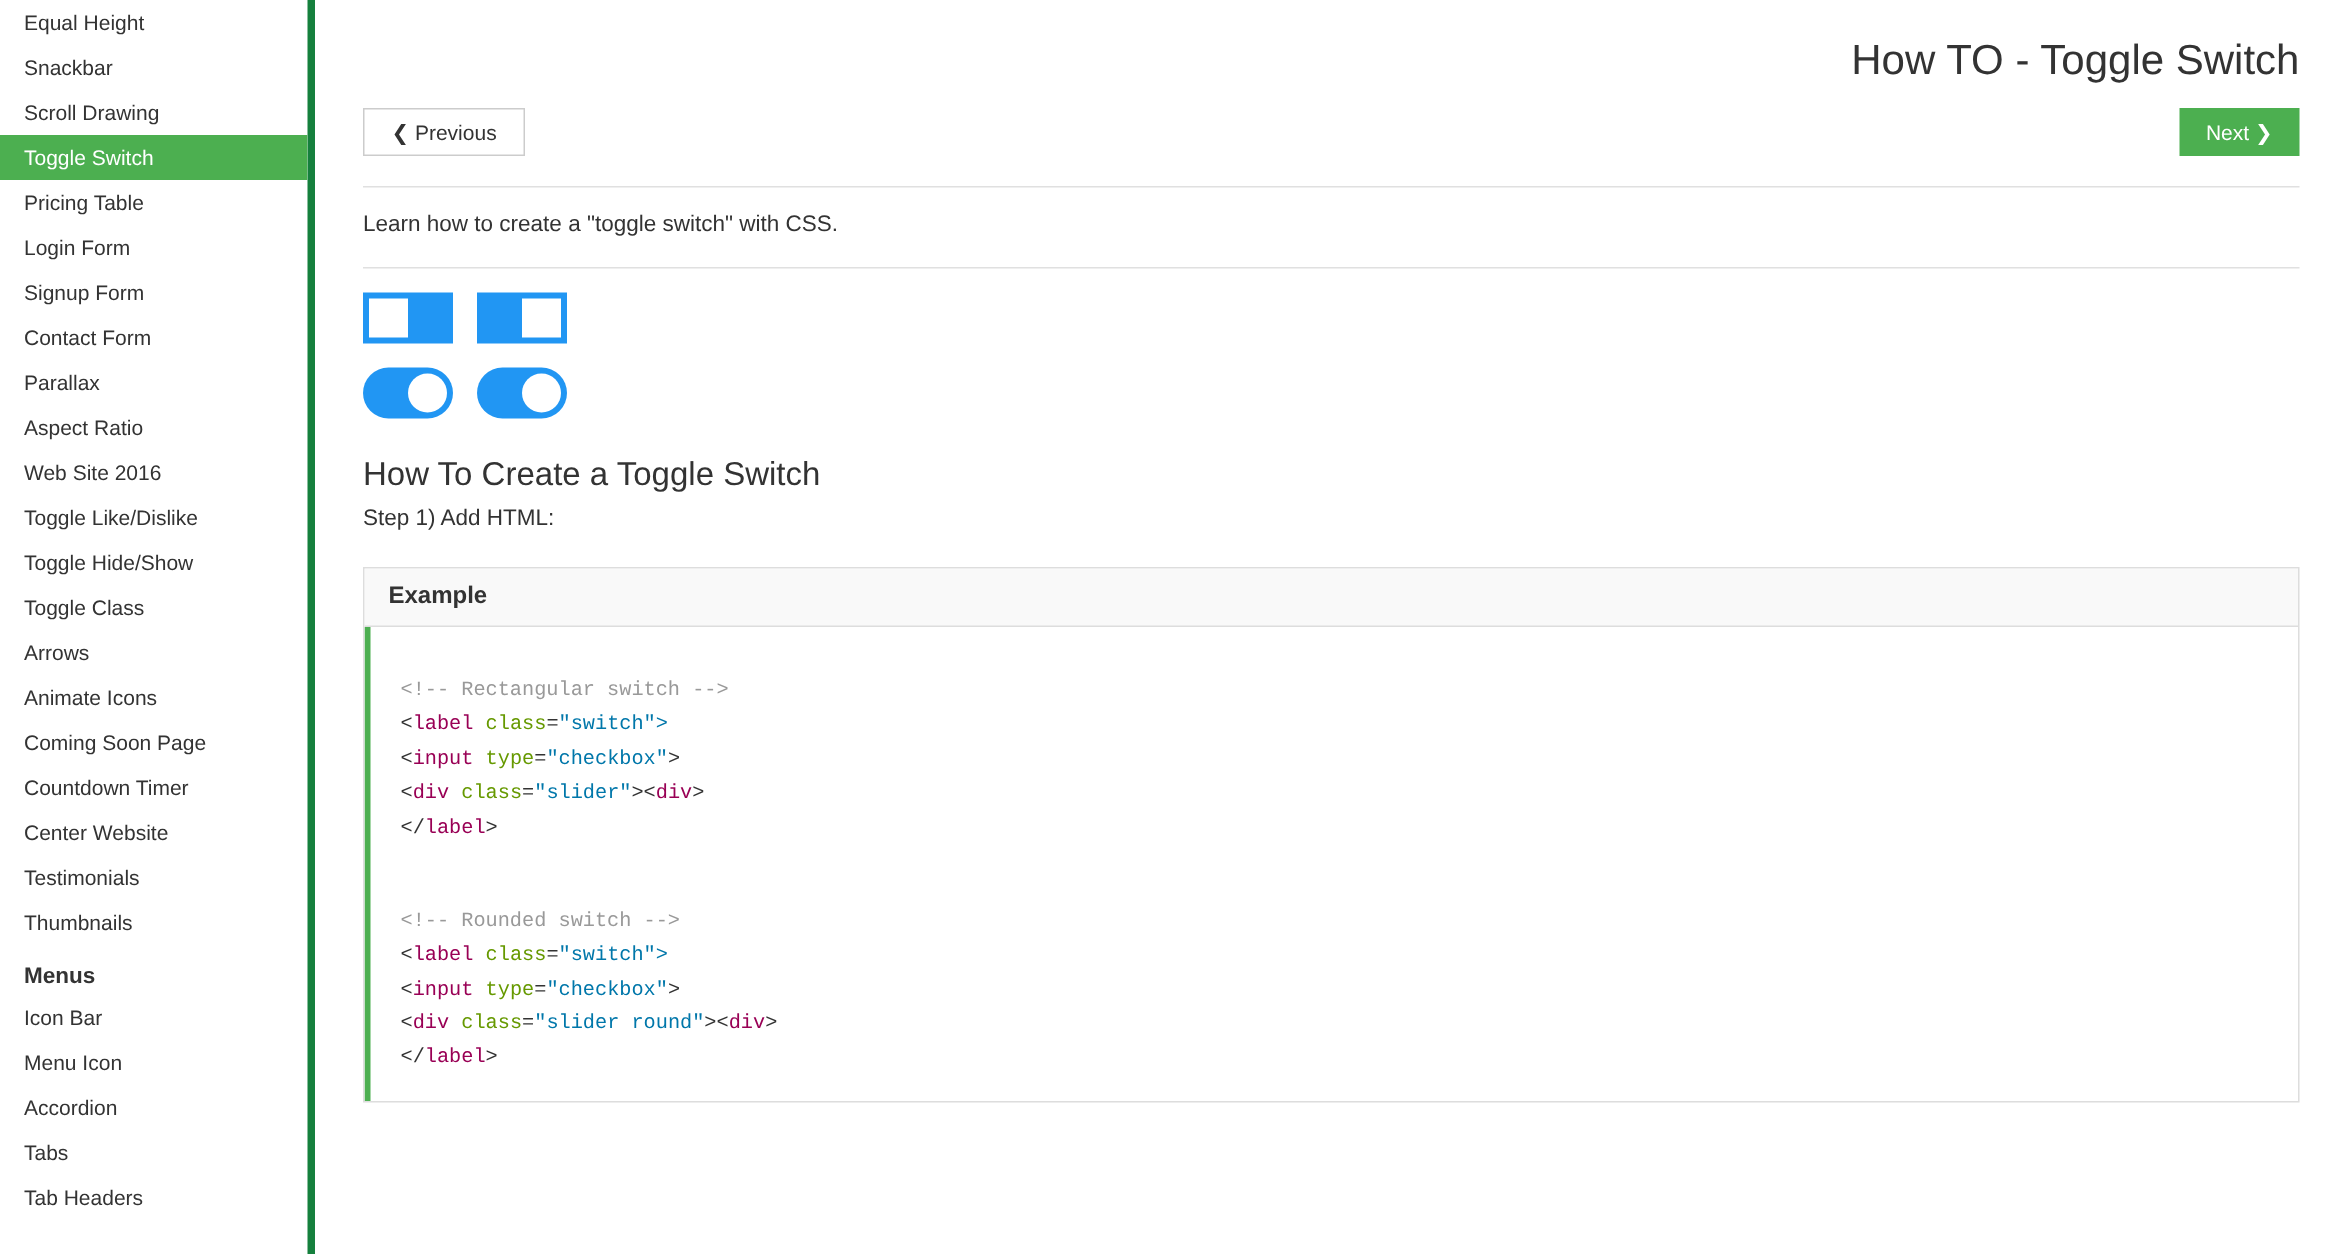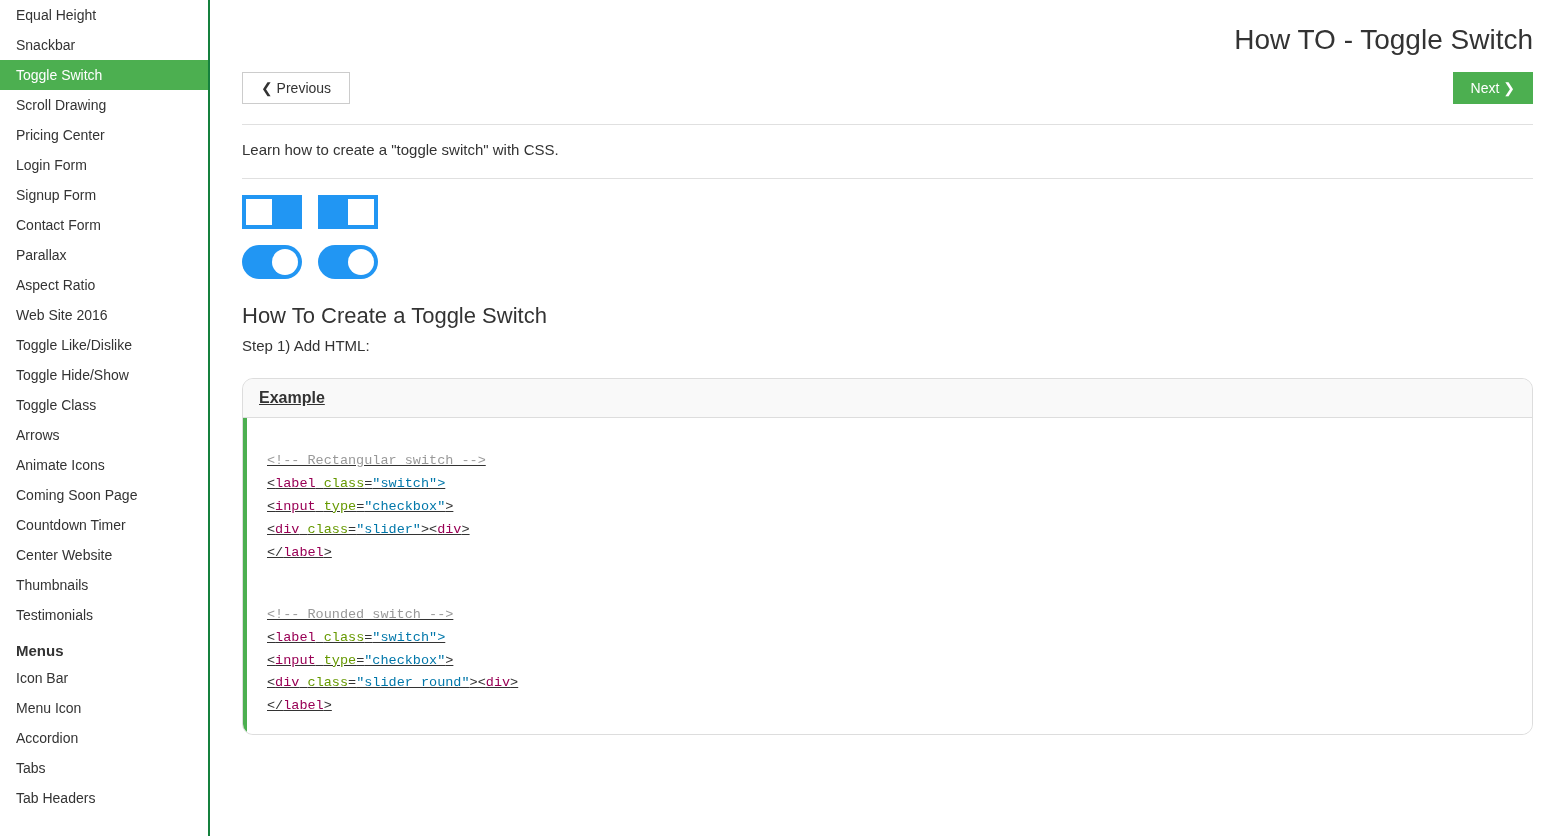--- a/index.html
+++ b/index.html
@@ -10,7 +10,7 @@
       width: 210px;
       min-width: 210px;
       background: #fff;
-      border-right: 2px solid #15803d;
+      border-right: 5px solid #15803d;
       overflow-y: auto;
       flex-shrink: 0;
     }

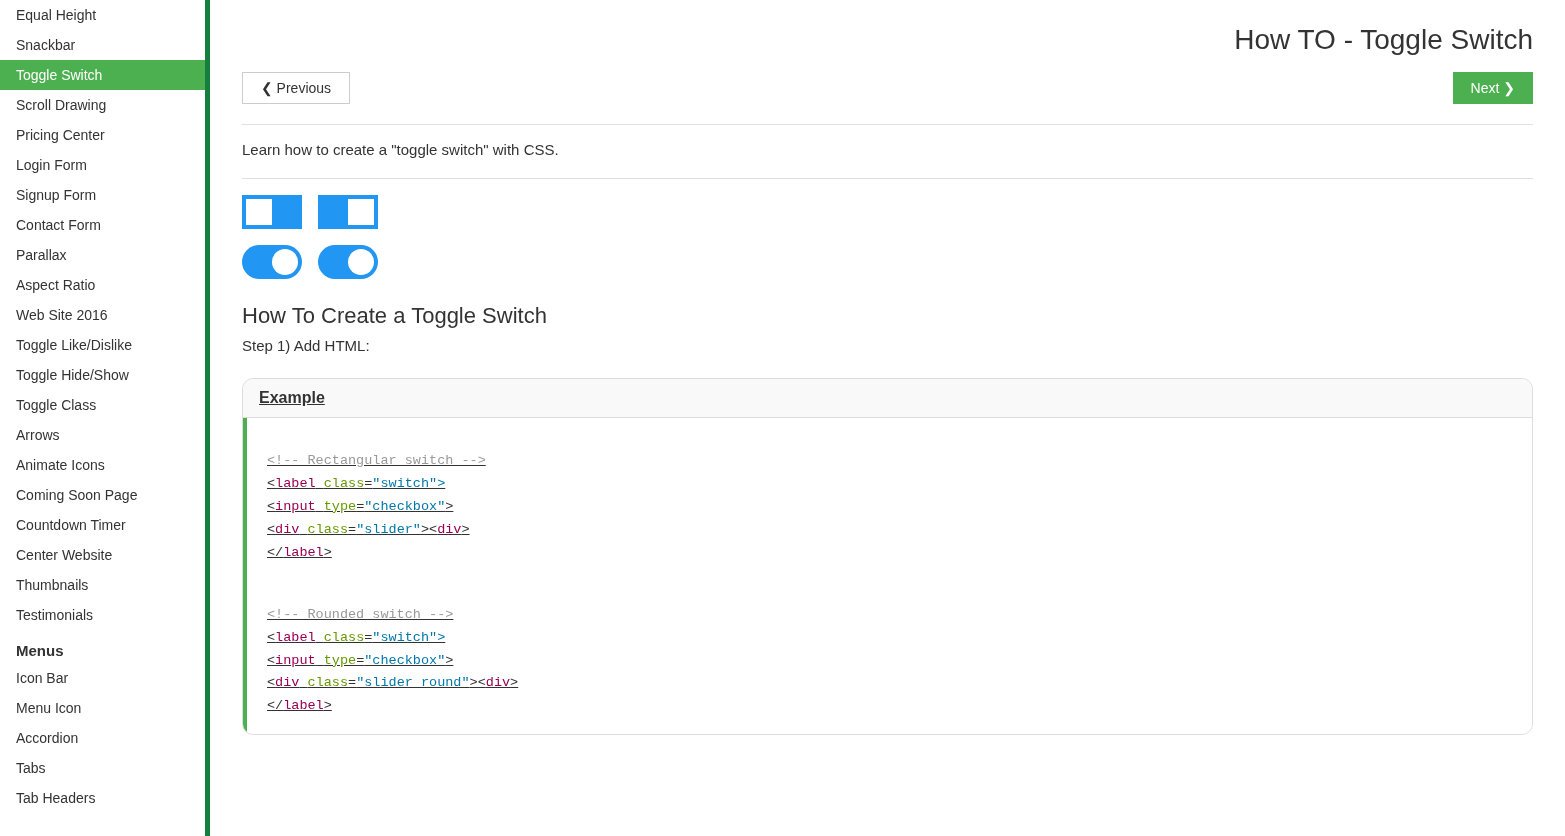--- a/index.html
+++ b/index.html
@@ -186,8 +186,8 @@
 
 <a href="#" class="sidebar-item">Equal Height</a>
     <a href="#" class="sidebar-item">Snackbar</a>
+    <a href="#" class="sidebar-item">Scroll Drawing</a>
     <a href="#" class="sidebar-item active">Toggle Switch</a>
-    <a href="#" class="sidebar-item">Scroll Drawing</a>
     <a href="#" class="sidebar-item">Pricing Center</a>
     <a href="#" class="sidebar-item">Login Form</a>
     <a href="#" class="sidebar-item">Signup Form</a>

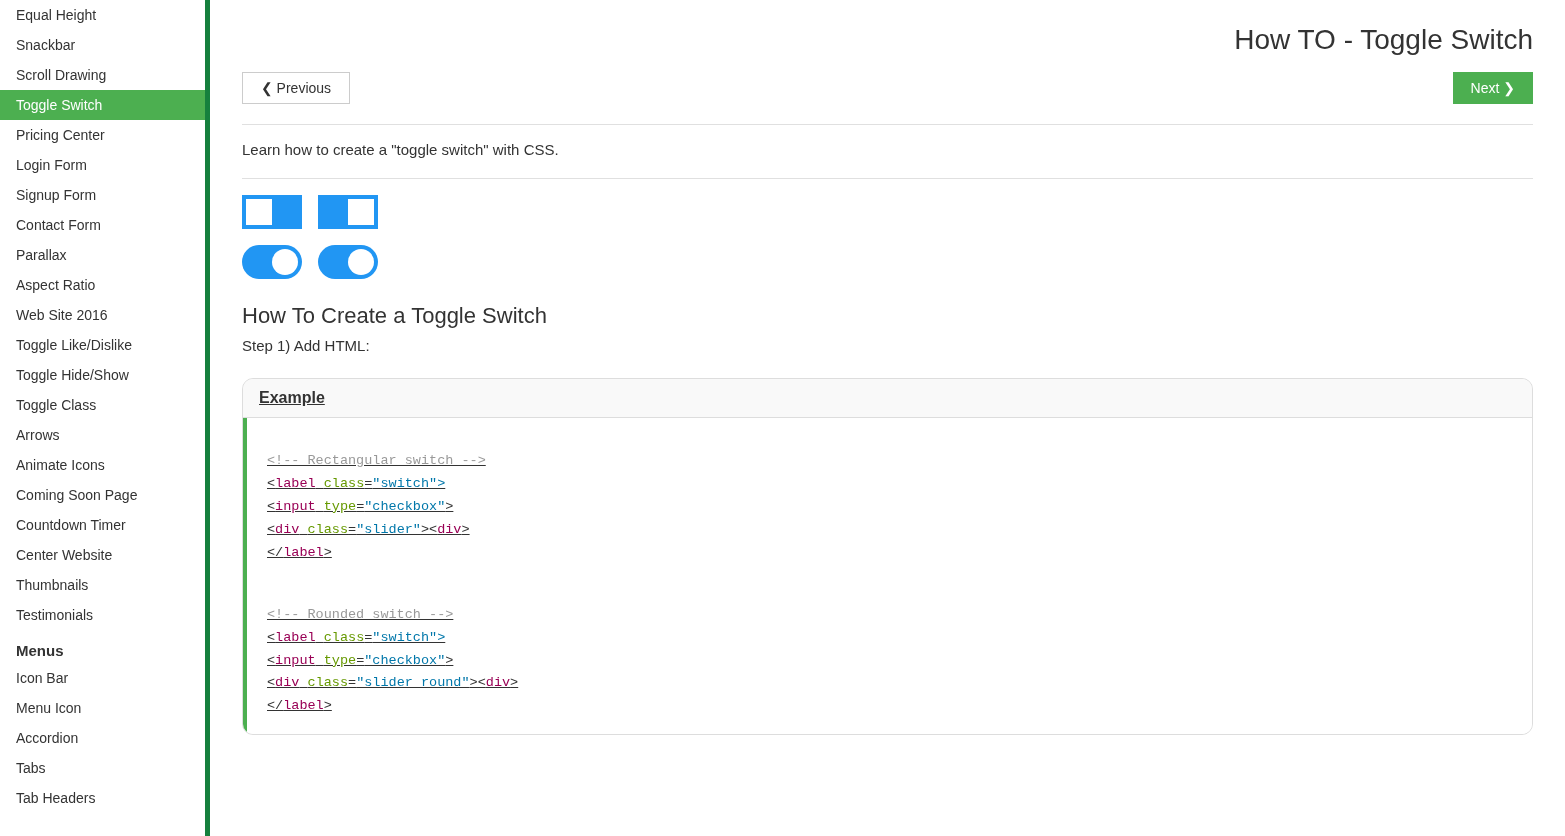--- a/index.html
+++ b/index.html
@@ -188,7 +188,7 @@
     <a href="#" class="sidebar-item">Snackbar</a>
     <a href="#" class="sidebar-item">Scroll Drawing</a>
     <a href="#" class="sidebar-item active">Toggle Switch</a>
-    <a href="#" class="sidebar-item">Pricing Center</a>
+    <a href="#" class="sidebar-item">Pricing Table</a>
     <a href="#" class="sidebar-item">Login Form</a>
     <a href="#" class="sidebar-item">Signup Form</a>
     <a href="#" class="sidebar-item">Contact Form</a>

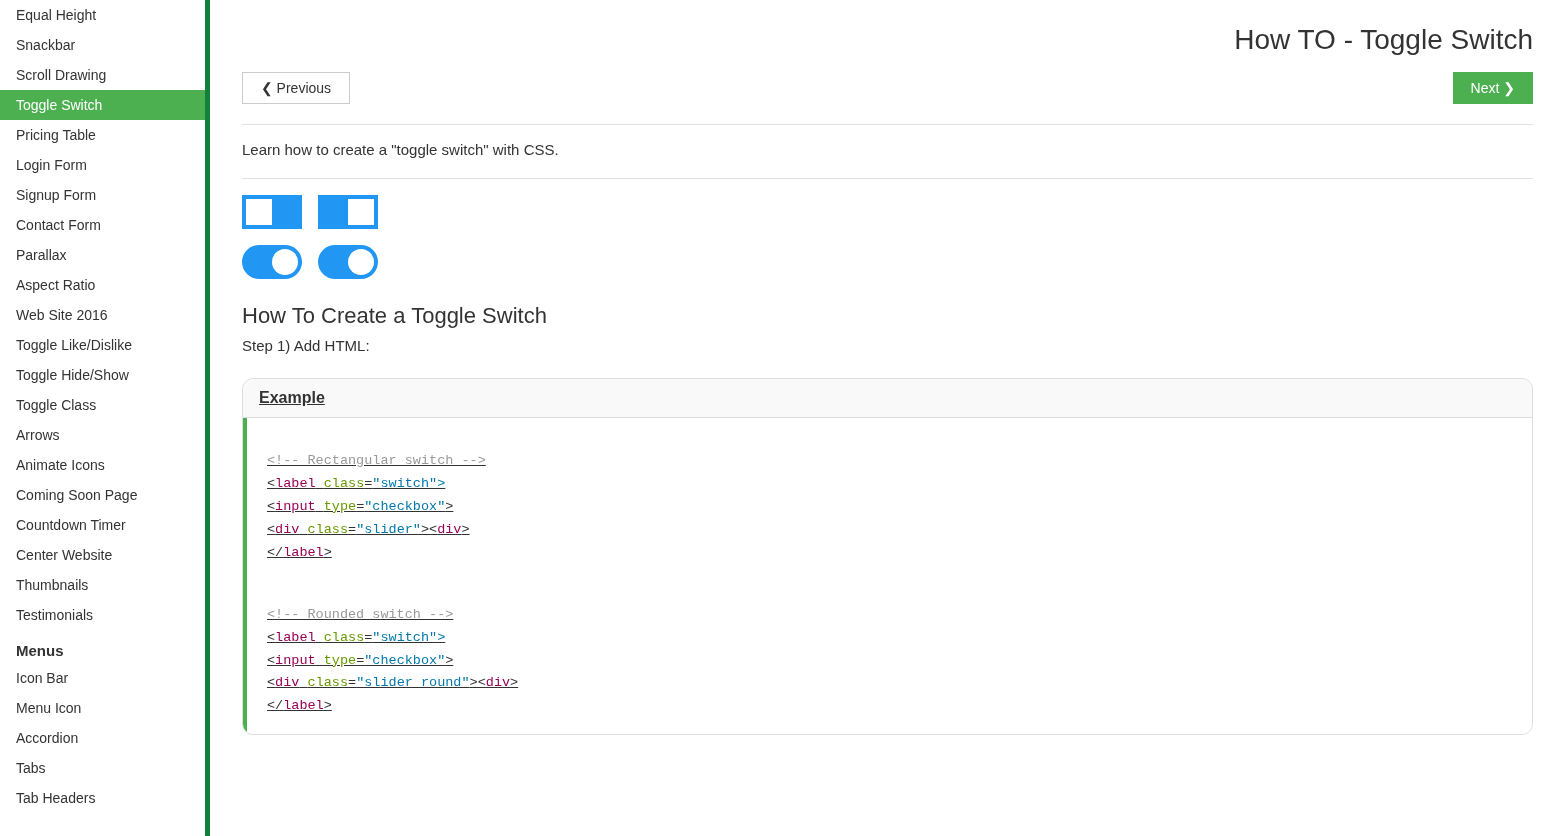--- a/index.html
+++ b/index.html
@@ -155,9 +155,8 @@
     .example-box {
       border: 1px solid #ddd;
       background: #f9f9f9;
-      border-radius: 11px;
+      border-radius: 0;
       overflow: hidden;
-      text-decoration: underline;
     }
     .example-header {
       padding: 10px 16px;

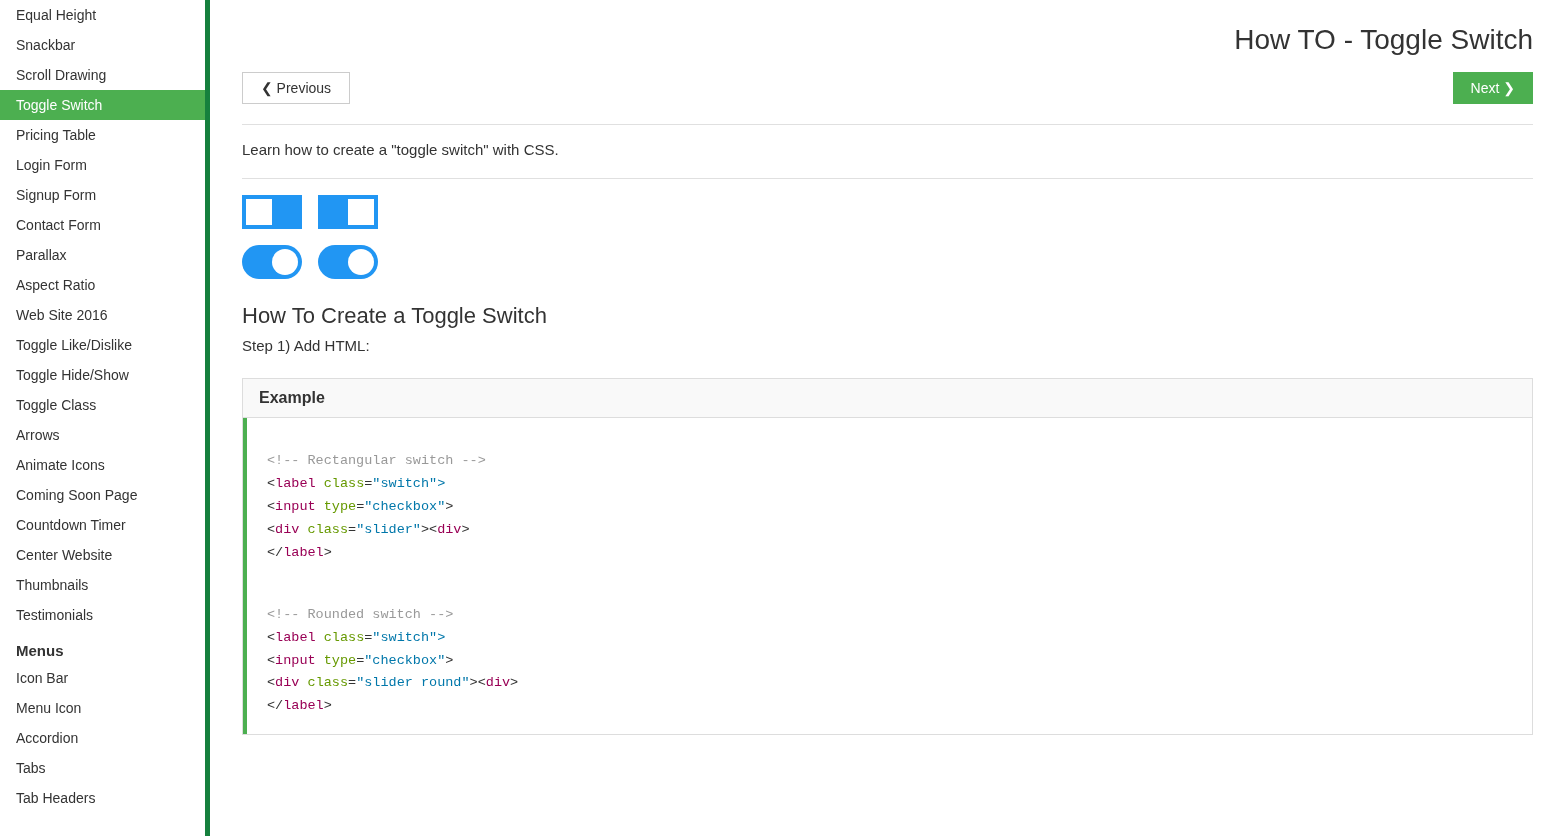--- a/index.html
+++ b/index.html
@@ -202,8 +202,8 @@
     <a href="#" class="sidebar-item">Coming Soon Page</a>
     <a href="#" class="sidebar-item">Countdown Timer</a>
     <a href="#" class="sidebar-item">Center Website</a>
+    <a href="#" class="sidebar-item">Testimonials</a>
     <a href="#" class="sidebar-item">Thumbnails</a>
-    <a href="#" class="sidebar-item">Testimonials</a>
     <div class="sidebar-section-label">Menus</div>
     <a href="#" class="sidebar-item">Icon Bar</a>
     <a href="#" class="sidebar-item">Menu Icon</a>

